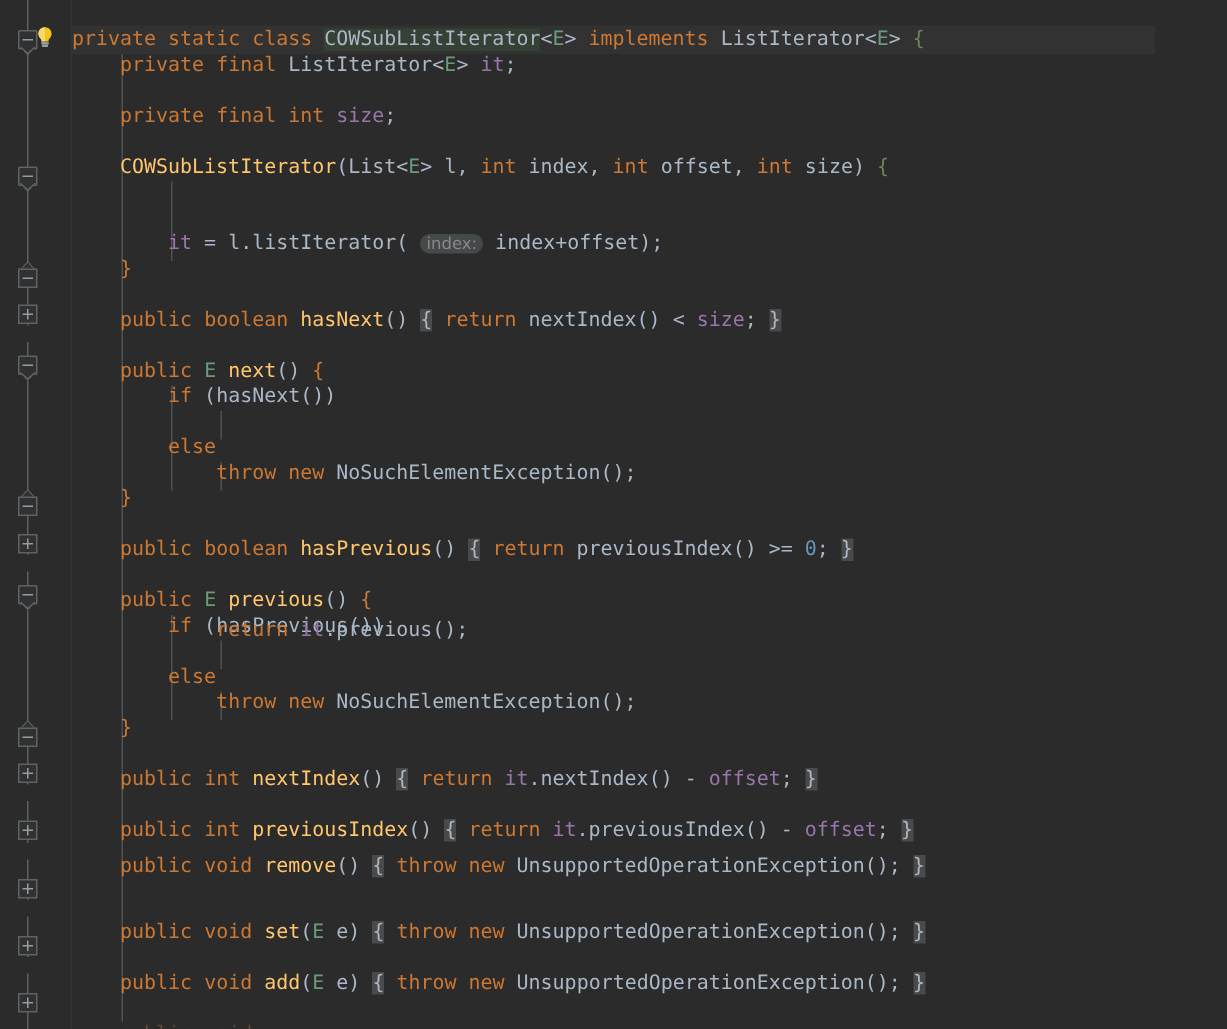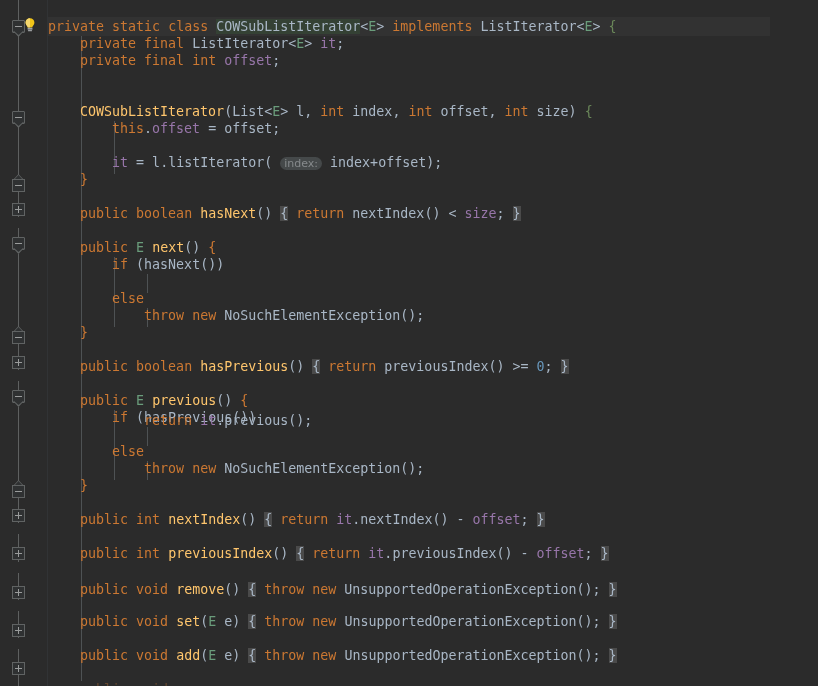--- a/index.html
+++ b/index.html
@@ -185,7 +185,6 @@
 
     <div class="code-line" style="top:35px;">    <span class="kw">private</span> <span class="kw">final</span> <span class="cls">ListIterator</span><span class="op">&lt;</span><span class="gen">E</span><span class="op">&gt;</span> <span class="fld">it</span><span class="punc">;</span></div>
 
-    <div class="code-line" style="top:52px;">    <span class="kw">private</span> <span class="kw">final</span> <span class="kw">int</span> <span class="fld">offset</span><span class="punc">;</span></div>
 
 
     <div class="code-line" style="top:103px;">    <span class="mth">COWSubListIterator</span><span class="punc">(</span><span class="cls">List</span><span class="op">&lt;</span><span class="gen">E</span><span class="op">&gt;</span> <span class="typ">l</span><span class="punc">,</span> <span class="kw">int</span> <span class="typ">index</span><span class="punc">,</span> <span class="kw">int</span> <span class="typ">offset</span><span class="punc">,</span> <span class="kw">int</span> <span class="typ">size</span><span class="punc">)</span> <span class="green-brace">{</span></div>

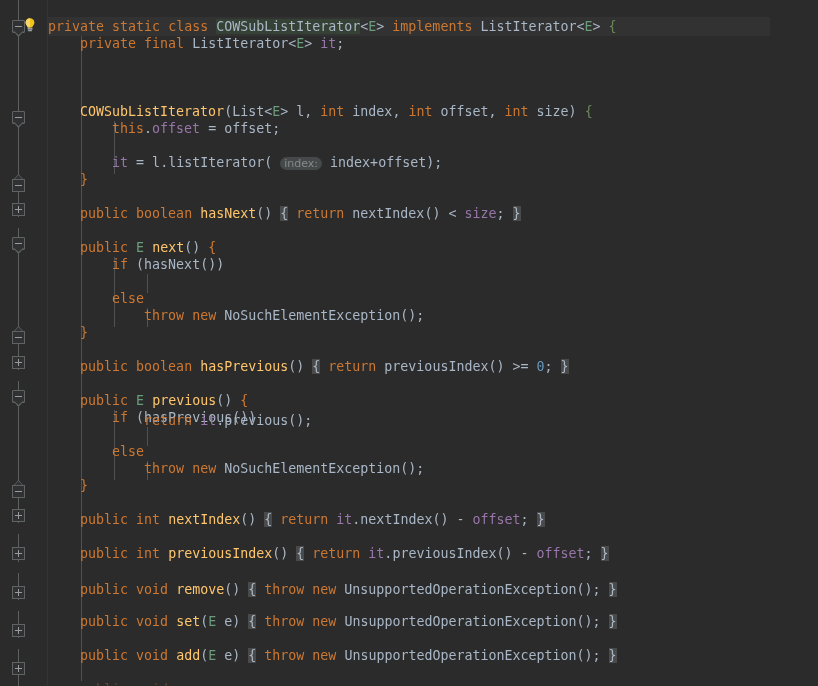--- a/index.html
+++ b/index.html
@@ -186,6 +186,7 @@
     <div class="code-line" style="top:35px;">    <span class="kw">private</span> <span class="kw">final</span> <span class="cls">ListIterator</span><span class="op">&lt;</span><span class="gen">E</span><span class="op">&gt;</span> <span class="fld">it</span><span class="punc">;</span></div>
 
 
+    <div class="code-line" style="top:69px;">    <span class="kw">private</span> <span class="kw">final</span> <span class="kw">int</span> <span class="fld">size</span><span class="punc">;</span></div>
 
     <div class="code-line" style="top:103px;">    <span class="mth">COWSubListIterator</span><span class="punc">(</span><span class="cls">List</span><span class="op">&lt;</span><span class="gen">E</span><span class="op">&gt;</span> <span class="typ">l</span><span class="punc">,</span> <span class="kw">int</span> <span class="typ">index</span><span class="punc">,</span> <span class="kw">int</span> <span class="typ">offset</span><span class="punc">,</span> <span class="kw">int</span> <span class="typ">size</span><span class="punc">)</span> <span class="green-brace">{</span></div>
 

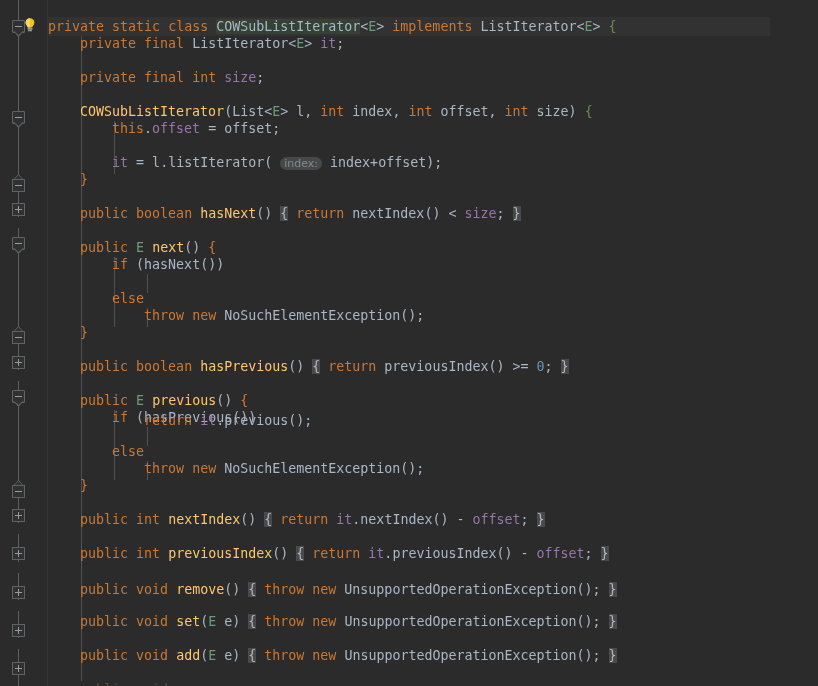--- a/index.html
+++ b/index.html
@@ -190,7 +190,6 @@
 
     <div class="code-line" style="top:103px;">    <span class="mth">COWSubListIterator</span><span class="punc">(</span><span class="cls">List</span><span class="op">&lt;</span><span class="gen">E</span><span class="op">&gt;</span> <span class="typ">l</span><span class="punc">,</span> <span class="kw">int</span> <span class="typ">index</span><span class="punc">,</span> <span class="kw">int</span> <span class="typ">offset</span><span class="punc">,</span> <span class="kw">int</span> <span class="typ">size</span><span class="punc">)</span> <span class="green-brace">{</span></div>
 
-    <div class="code-line" style="top:120px;">        <span class="kw">this</span><span class="punc">.</span><span class="fld">offset</span> <span class="op">=</span> <span class="typ">offset</span><span class="punc">;</span></div>
 
 
     <div class="code-line" style="top:154px;">        <span class="fld">it</span> <span class="op">=</span> <span class="typ">l</span><span class="punc">.</span><span class="cls">listIterator</span><span class="punc">(</span> <span class="inlay">index:</span> <span class="typ">index</span><span class="op">+</span><span class="typ">offset</span><span class="punc">)</span><span class="punc">;</span></div>

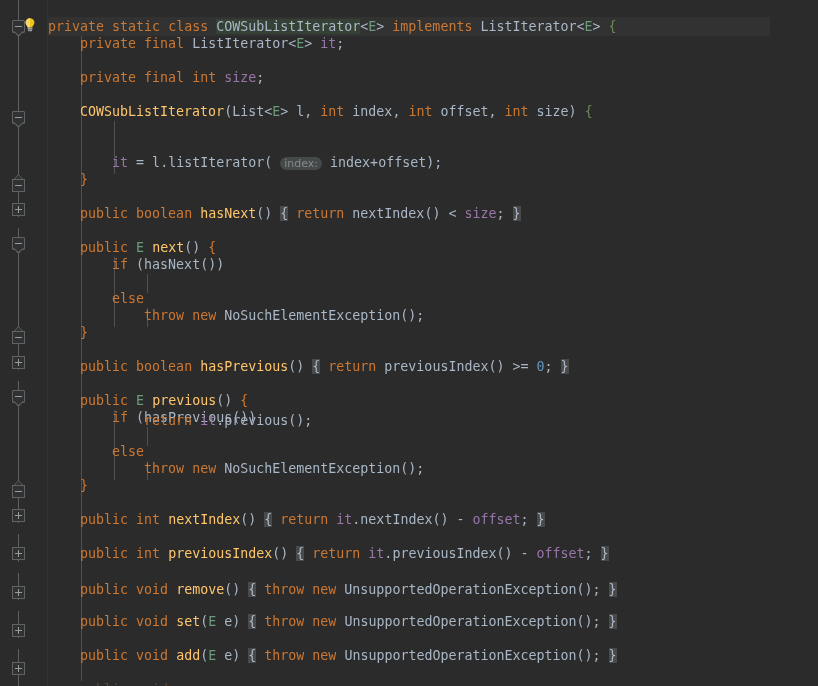--- a/index.html
+++ b/index.html
@@ -227,7 +227,7 @@
 
     <div class="code-line" style="top:545px;">    <span class="kw">public</span> <span class="kw">int</span> <span class="mth">previousIndex</span><span class="punc">()</span> <span class="hl-brace2">{</span> <span class="kw">return</span> <span class="fld">it</span><span class="punc">.</span><span class="cls">previousIndex</span><span class="punc">()</span> <span class="op">-</span> <span class="fld">offset</span><span class="punc">;</span> <span class="hl-brace2">}</span></div>
 
-    <div class="code-line" style="top:581px;">    <span class="kw">public</span> <span class="kw">void</span> <span class="mth">remove</span><span class="punc">()</span> <span class="hl-brace2">{</span> <span class="kw">throw</span> <span class="kw">new</span> <span class="cls">UnsupportedOperationException</span><span class="punc">();</span> <span class="hl-brace2">}</span></div>
+    <div class="code-line" style="top:569px;">    <span class="kw">public</span> <span class="kw">void</span> <span class="mth">remove</span><span class="punc">()</span> <span class="hl-brace2">{</span> <span class="kw">throw</span> <span class="kw">new</span> <span class="cls">UnsupportedOperationException</span><span class="punc">();</span> <span class="hl-brace2">}</span></div>
 
     <div class="code-line" style="top:613px;">    <span class="kw">public</span> <span class="kw">void</span> <span class="mth">set</span><span class="punc">(</span><span class="gen">E</span> <span class="typ">e</span><span class="punc">)</span> <span class="hl-brace2">{</span> <span class="kw">throw</span> <span class="kw">new</span> <span class="cls">UnsupportedOperationException</span><span class="punc">();</span> <span class="hl-brace2">}</span></div>
 

